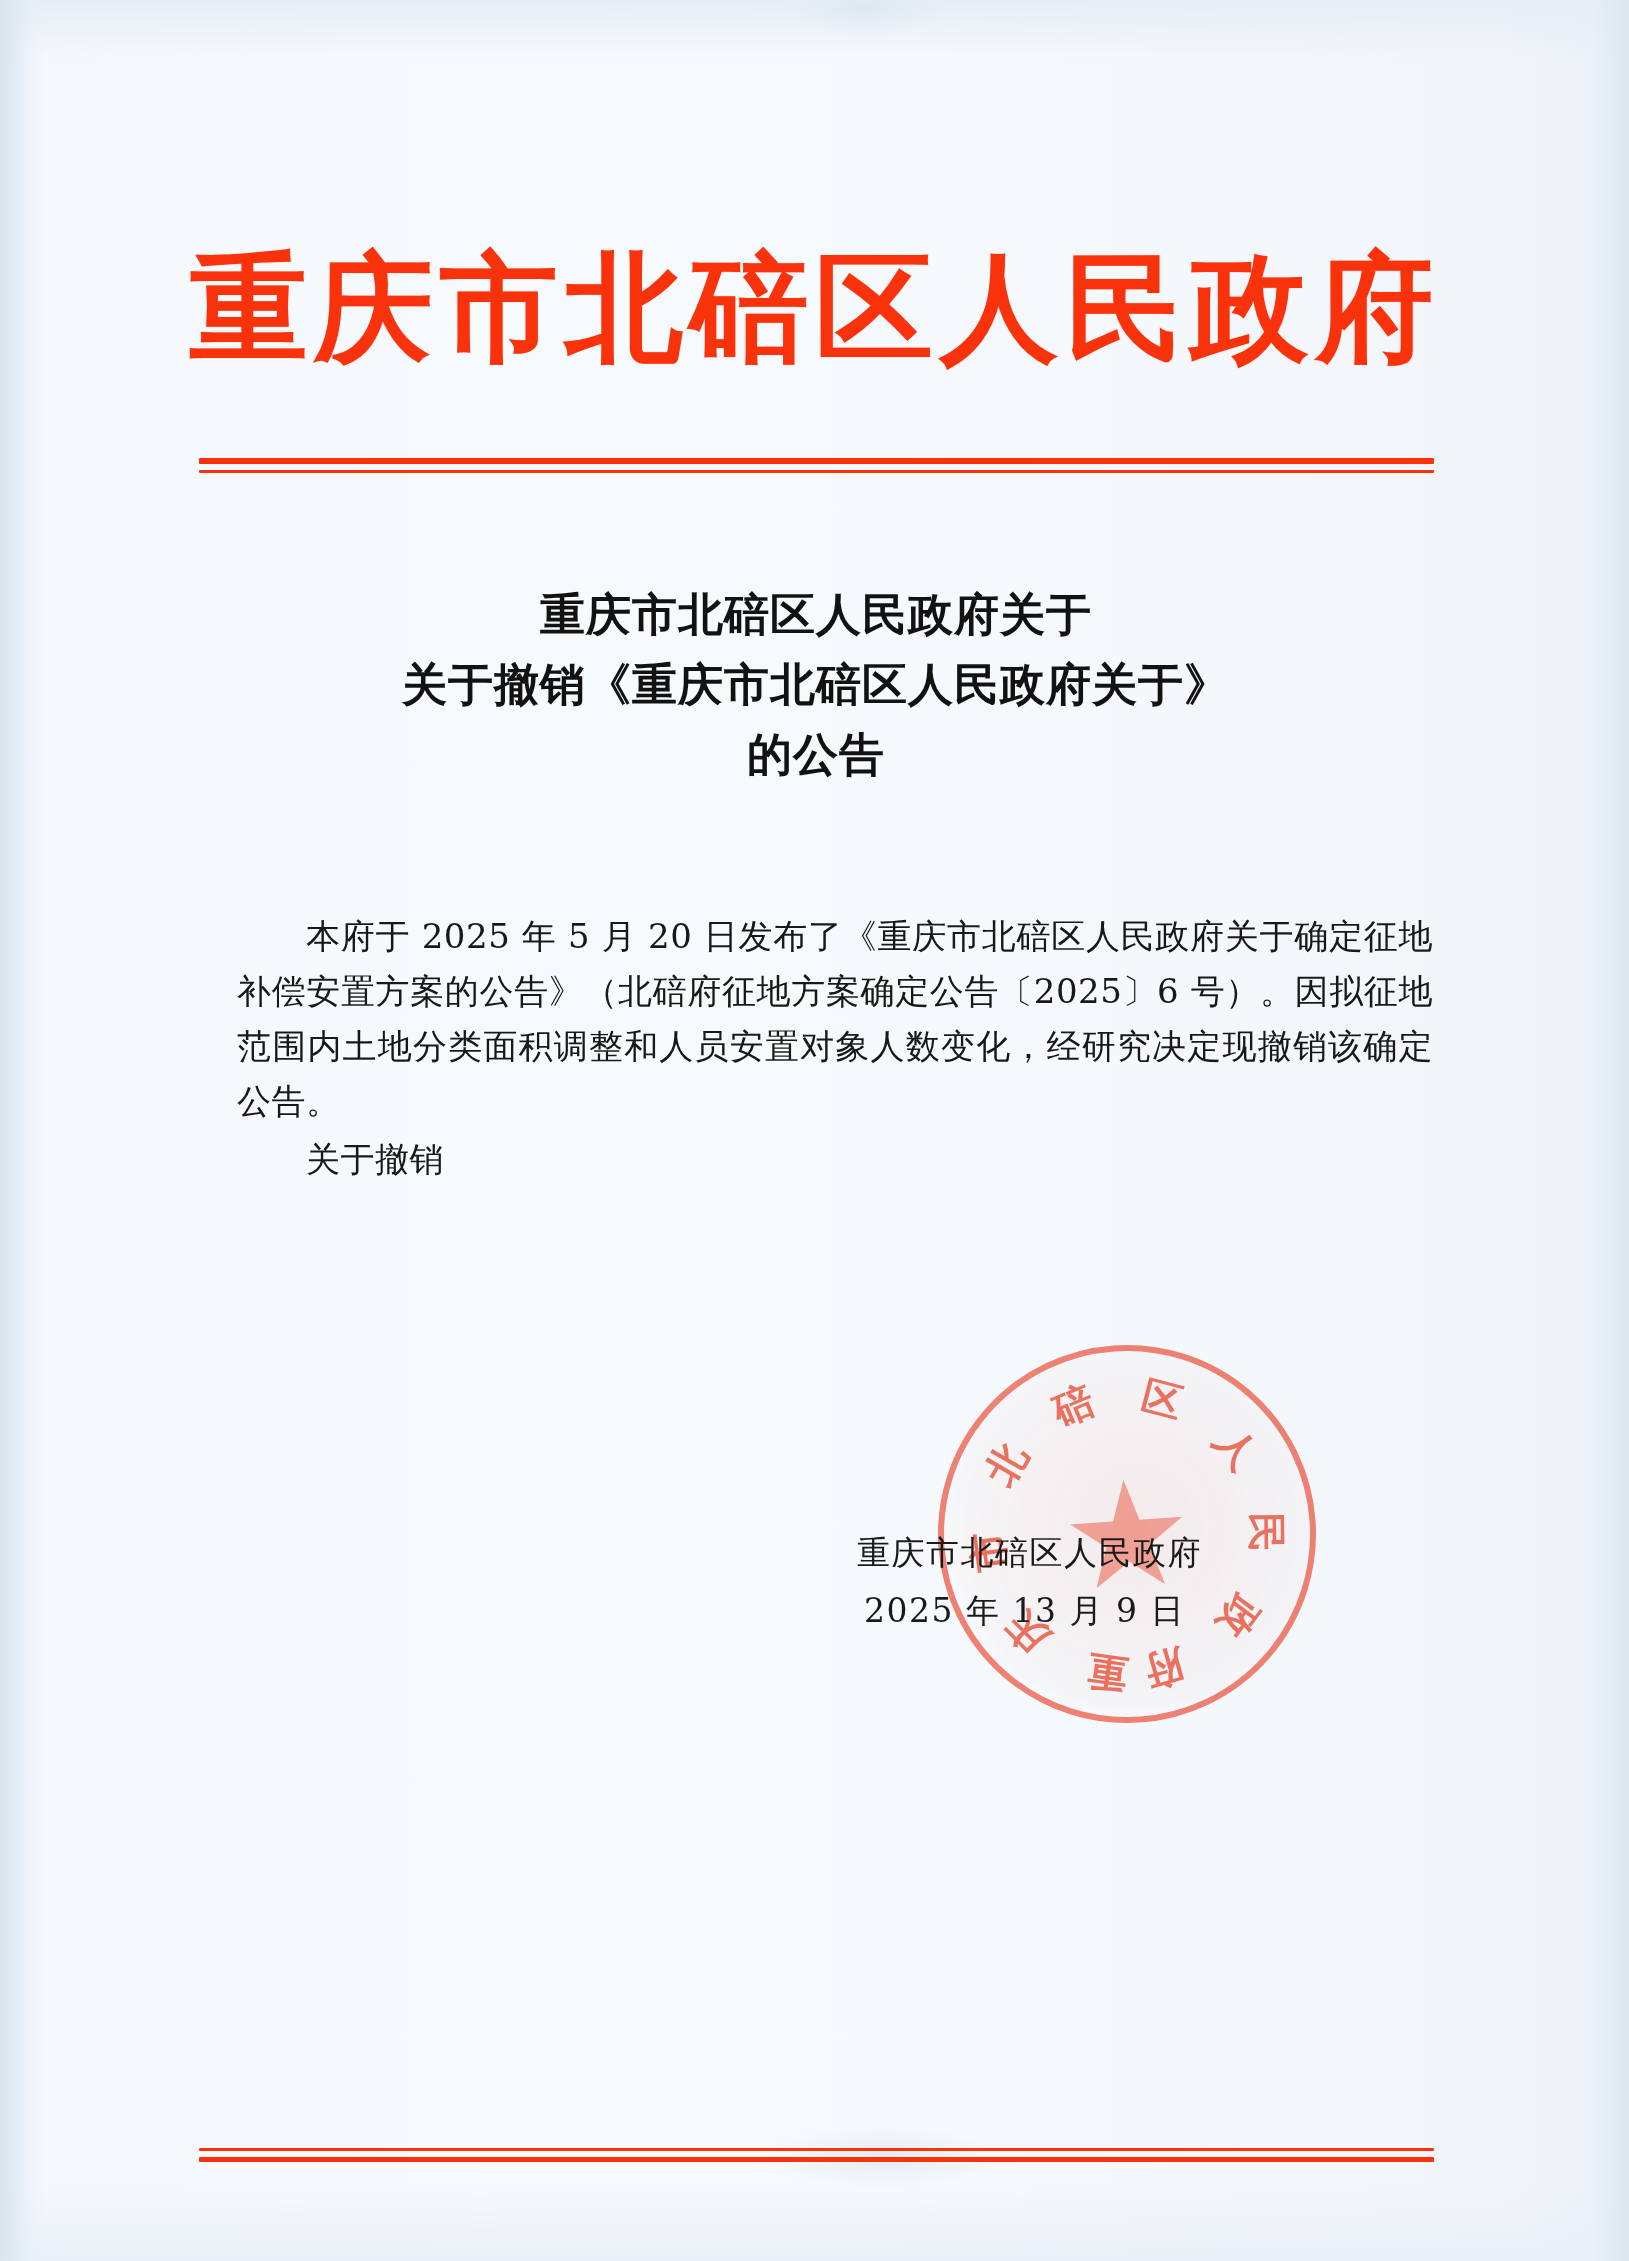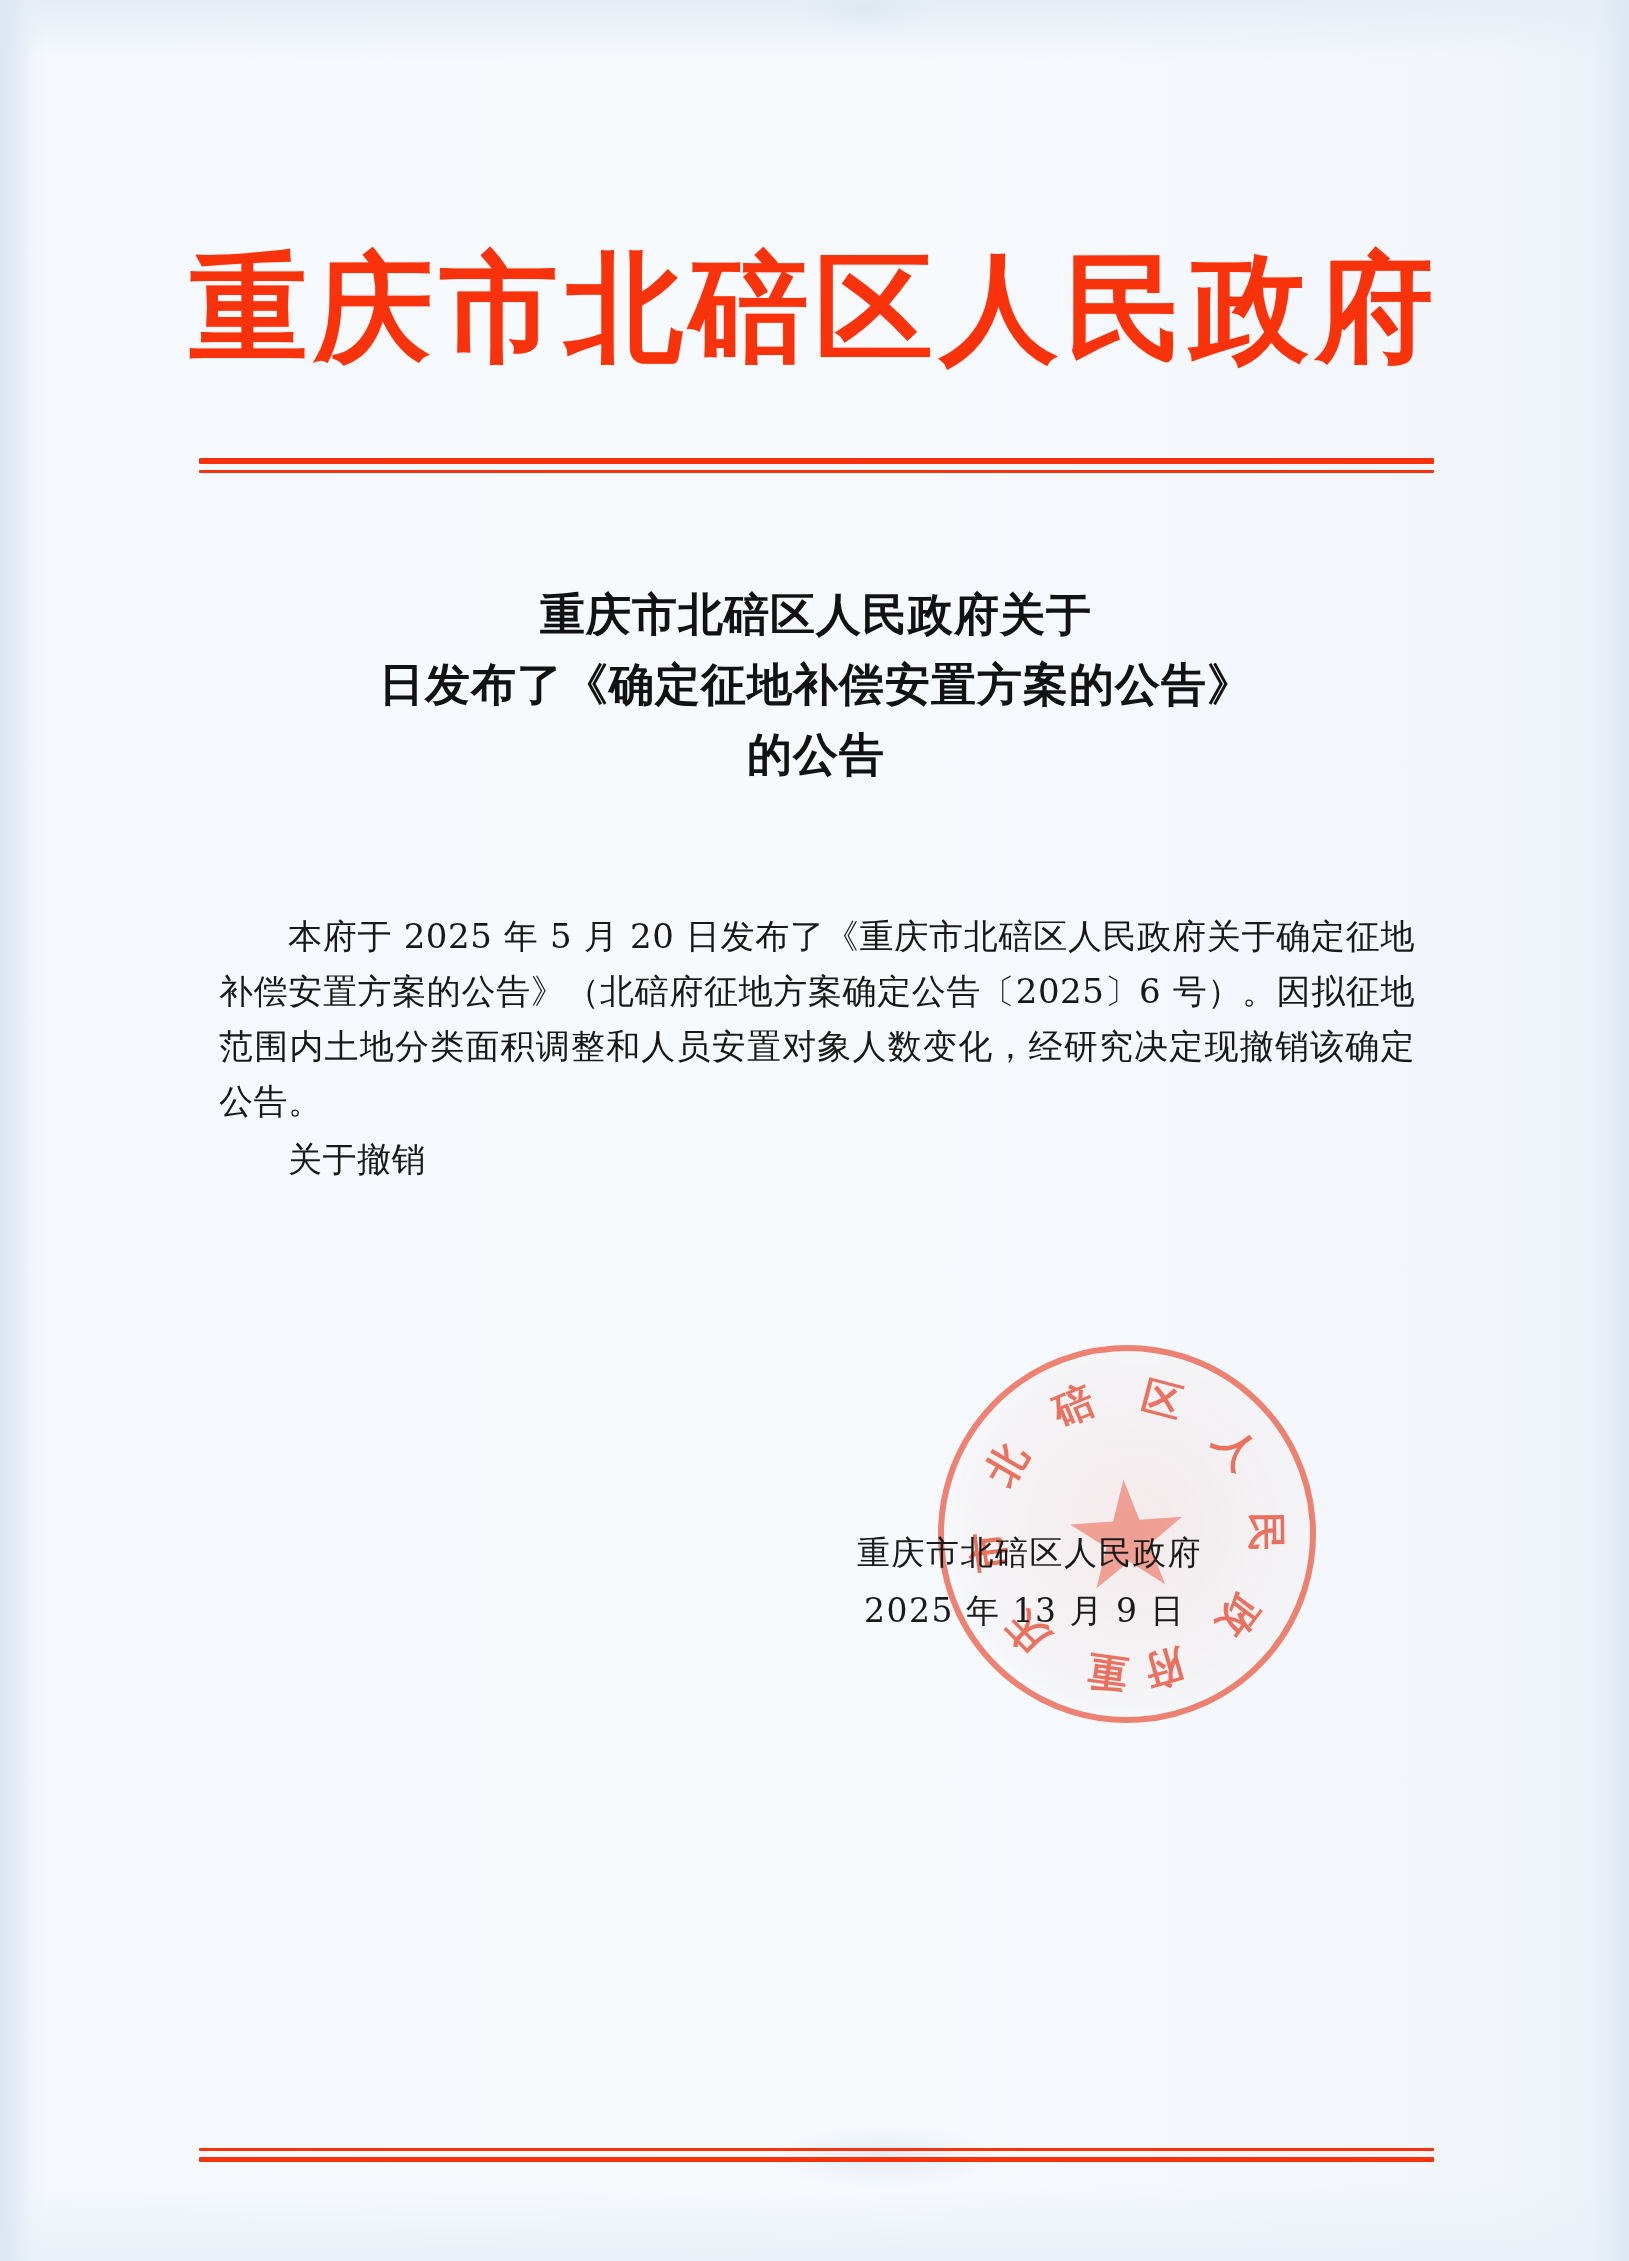--- a/index.html
+++ b/index.html
@@ -254,7 +254,7 @@
 
     <div class="doc-title">
       <div>重庆市北碚区人民政府关于</div>
-      <div>日发布了《确定征地补偿安置方案的公告》</div>
+      <div>关于撤销《重庆市北碚区人民政府关于》</div>
       <div>的公告</div>
     </div>
 

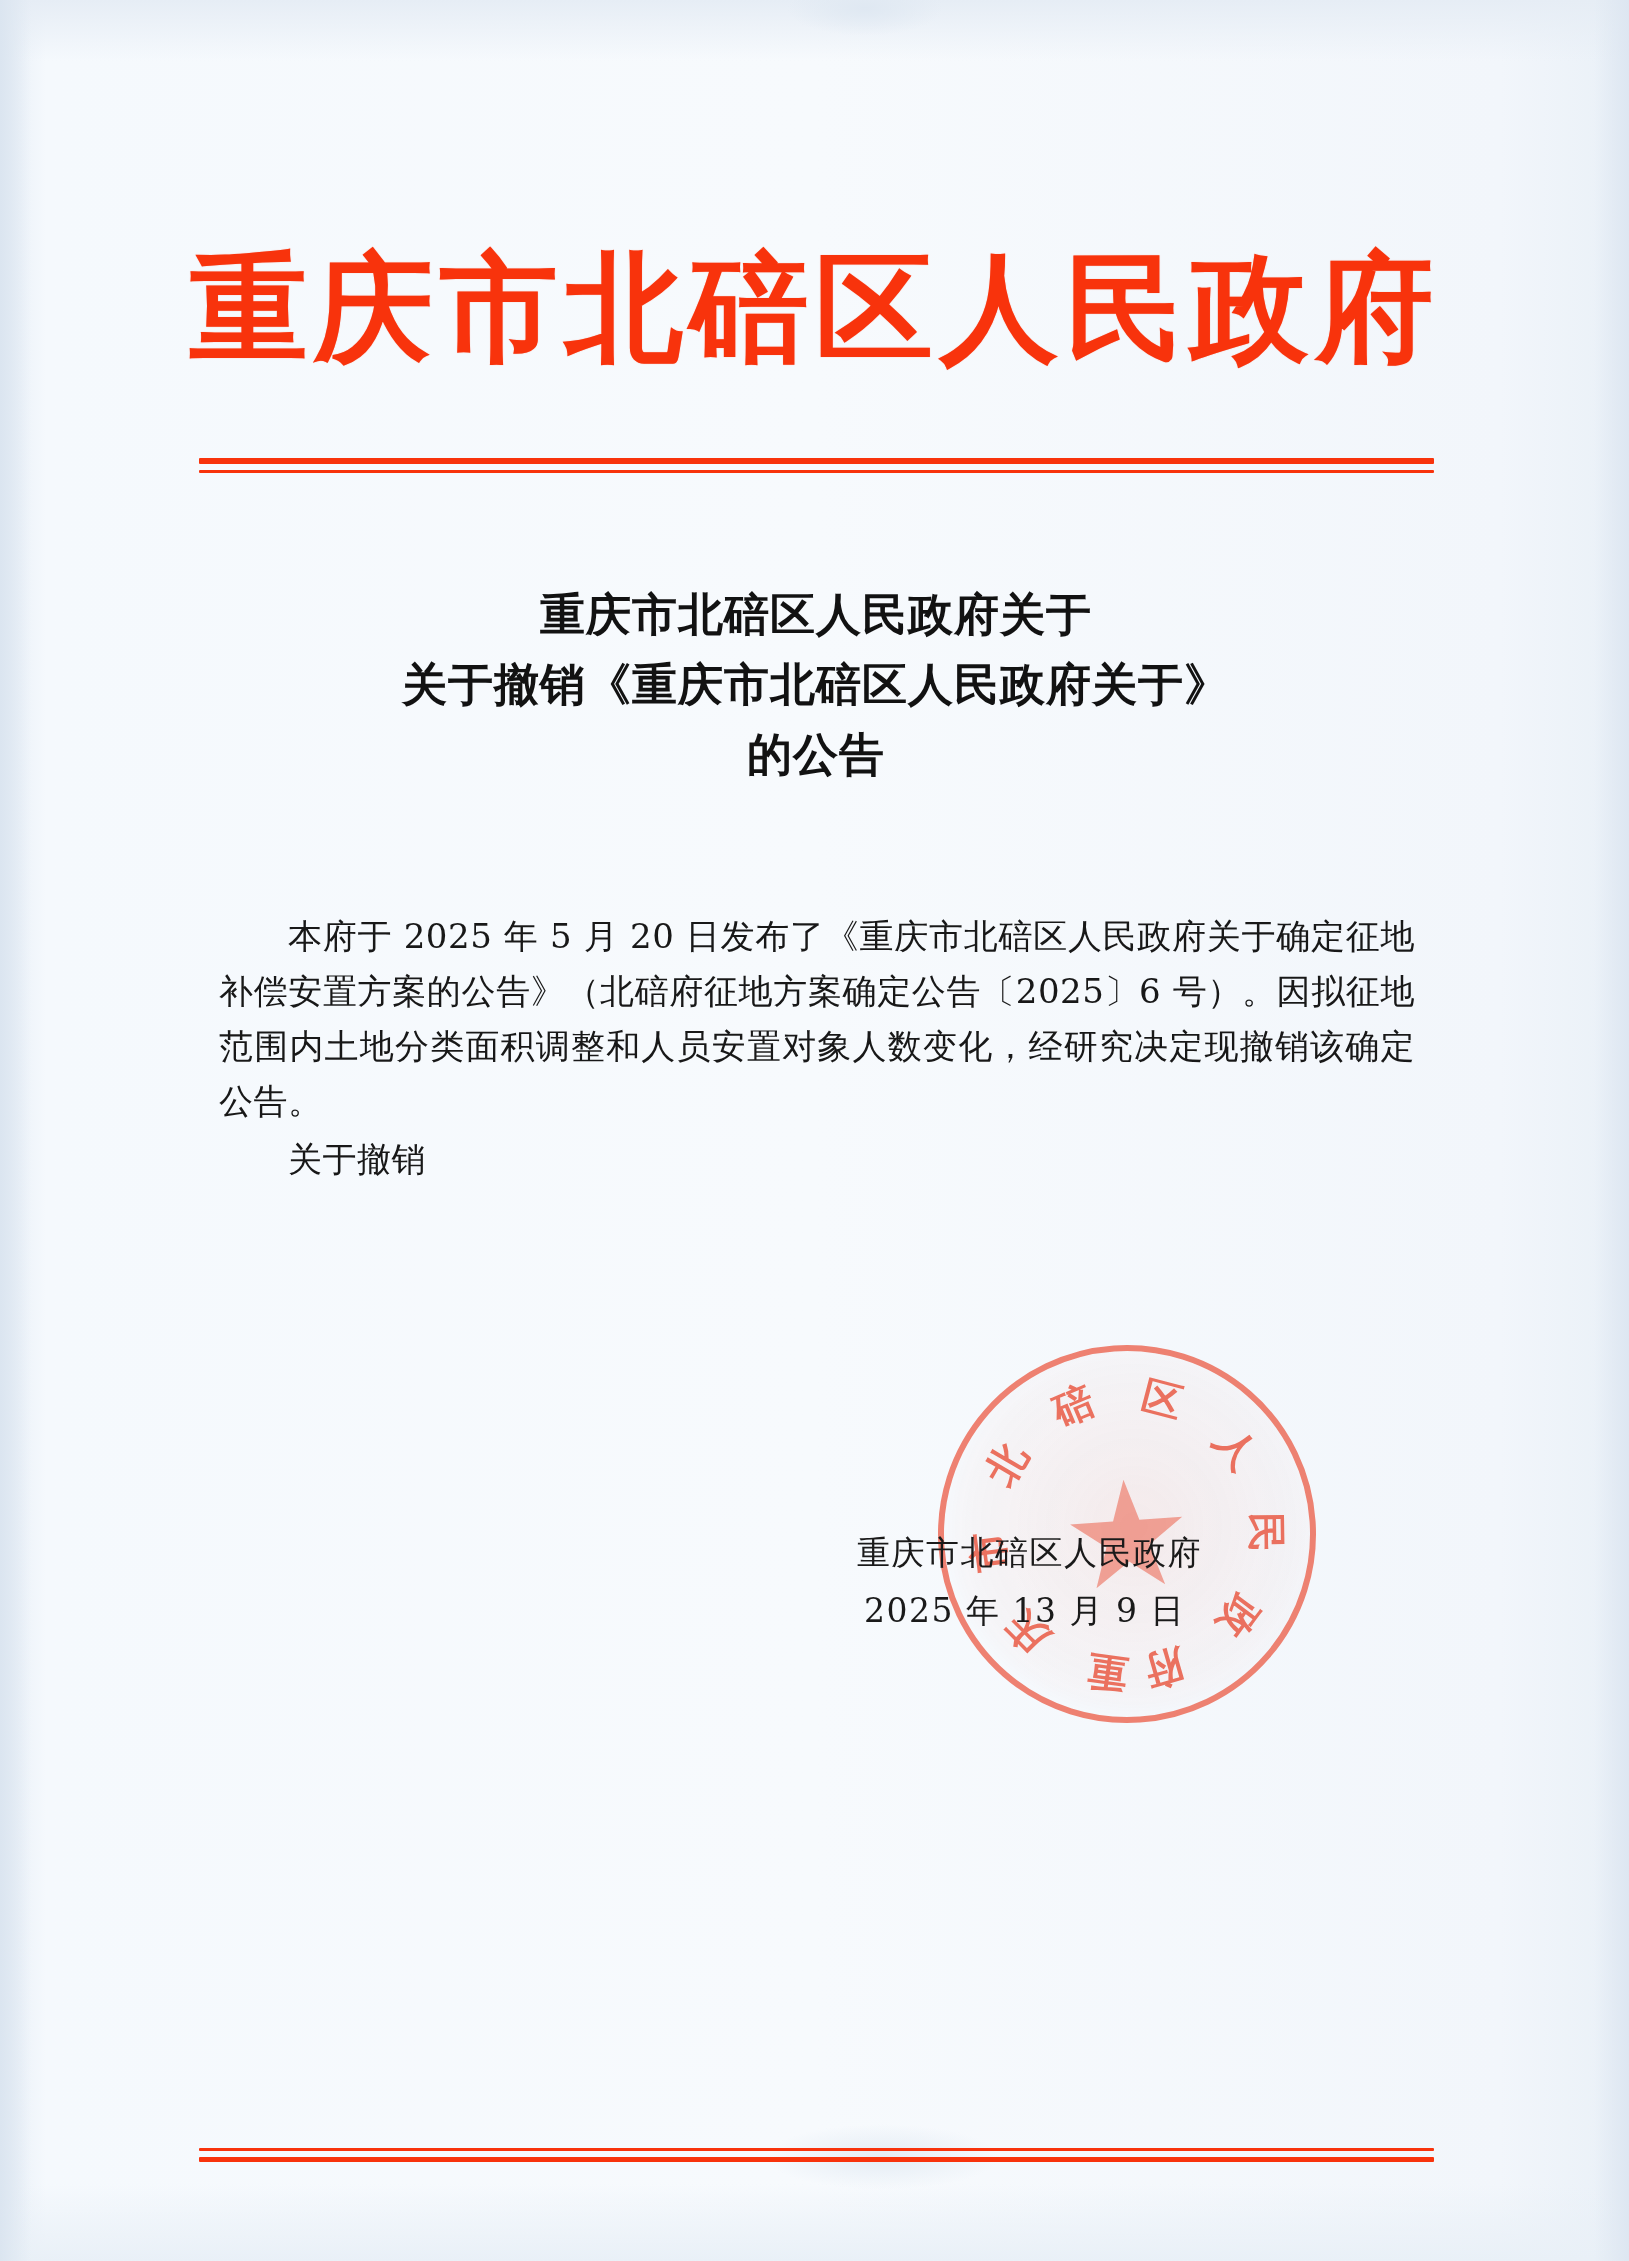--- a/index.html
+++ b/index.html
@@ -120,7 +120,7 @@
   
   .body-text {
     position: absolute;
-    left: 219px;
+    left: 237px;
     top: 867px;
     width: 1196px;
     font-family: "DejaVu Serif", "Liberation Serif", serif;

